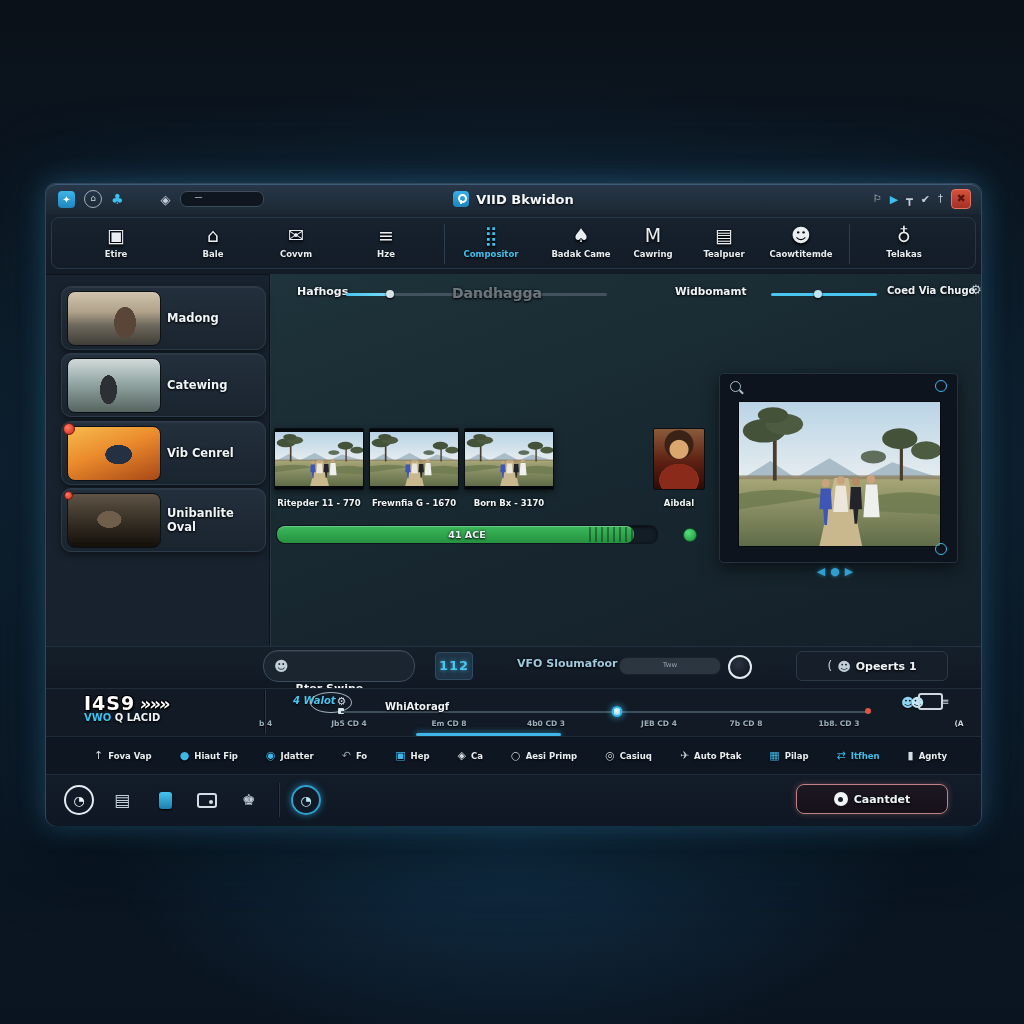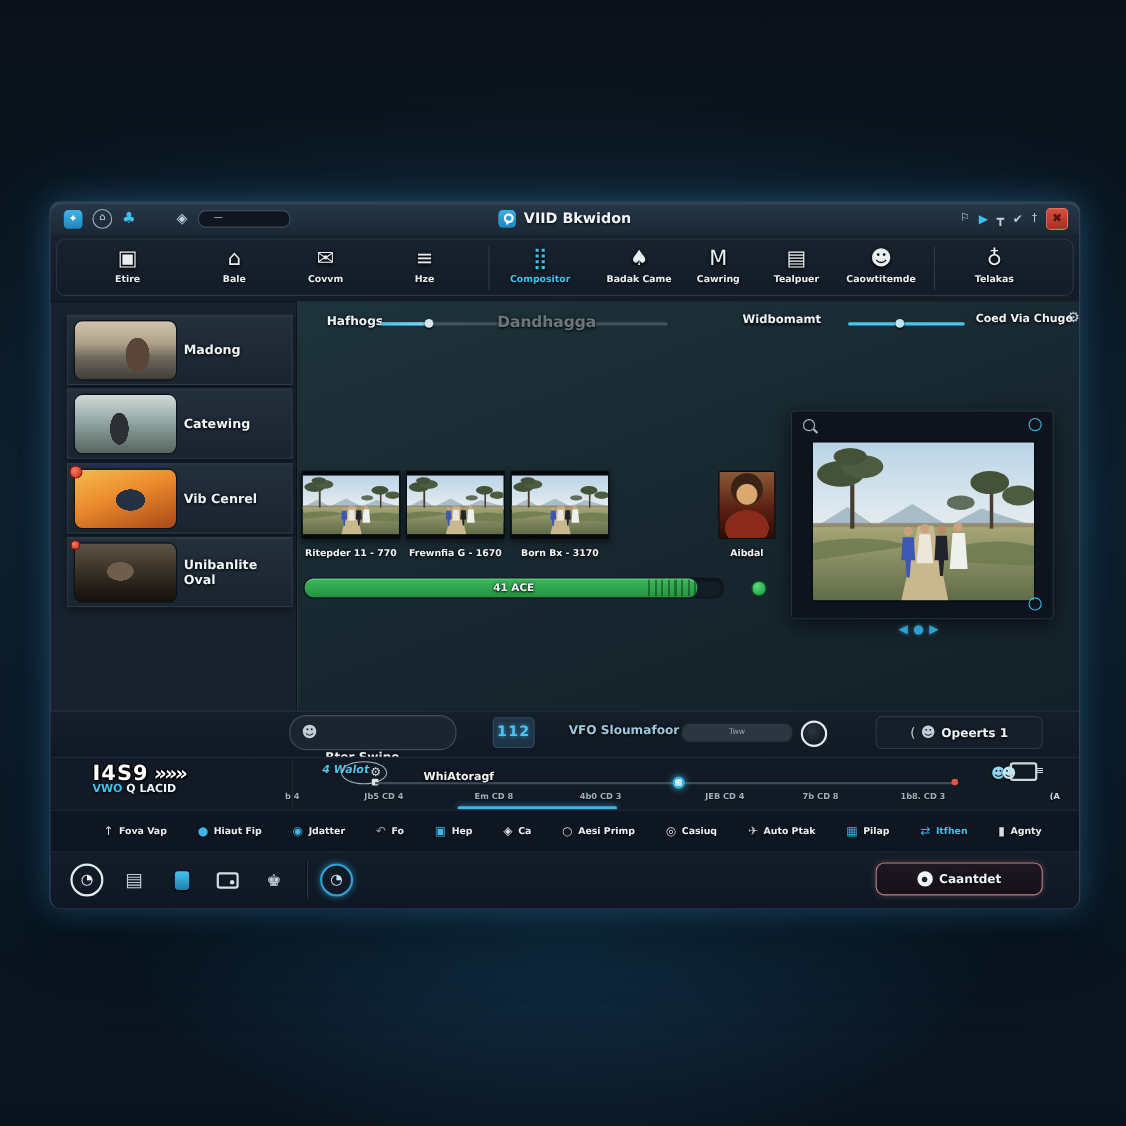--- a/index.html
+++ b/index.html
@@ -58,7 +58,7 @@
   .vdiv{position:absolute;left:223px;top:90px;width:1px;height:372px;background:#0c131c;box-shadow:1px 0 0 #27363f;}
 
   
-  .card{position:absolute;left:15px;width:203px;height:62px;border-radius:0;
+  .card{position:absolute;left:15px;width:203px;height:62px;border-radius:10px;
     background:linear-gradient(180deg,#232f3c,#1a242f);border:1px solid #2c3b49;
     box-shadow:inset 0 1px 0 rgba(255,255,255,.05),0 3px 7px rgba(0,0,0,.45);}
   .card .thumb{position:absolute;left:5px;top:4px;width:92px;height:53px;border-radius:8px;border:1px solid #0b1117;}

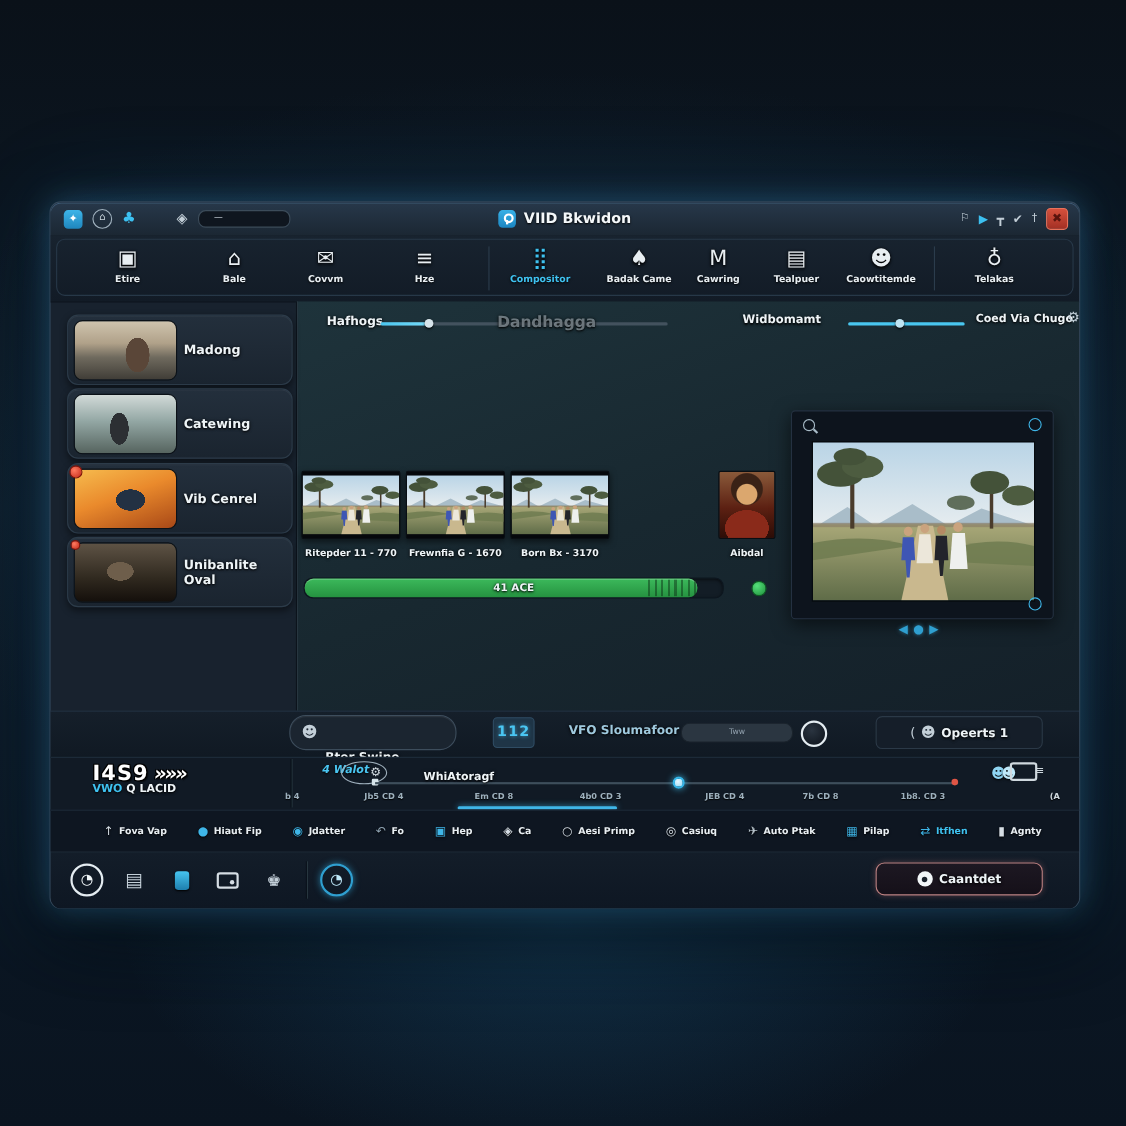--- a/index.html
+++ b/index.html
@@ -121,7 +121,7 @@
     background:linear-gradient(180deg,#151f2a,#101923);border-top:1px solid #223140;}
   .pillbtn{position:absolute;border-radius:15px;background:#1b2530;border:1px solid #3d4d5c;
     box-shadow:inset 0 1px 0 rgba(255,255,255,.07);display:flex;align-items:center;}
-  .levelbadge{position:absolute;left:402px;top:5px;width:36px;height:26px;border-radius:4px;
+  .levelbadge{position:absolute;left:389px;top:5px;width:36px;height:26px;border-radius:4px;
     background:#1f3547;border:1px solid #2f4c63;color:#4ac6f2;font-size:13px;font-weight:bold;
     text-align:center;line-height:25px;letter-spacing:1px;text-shadow:0 0 4px rgba(74,198,242,.7);}
   .minislider{position:absolute;left:573px;top:10px;width:100px;height:16px;border-radius:8px;

